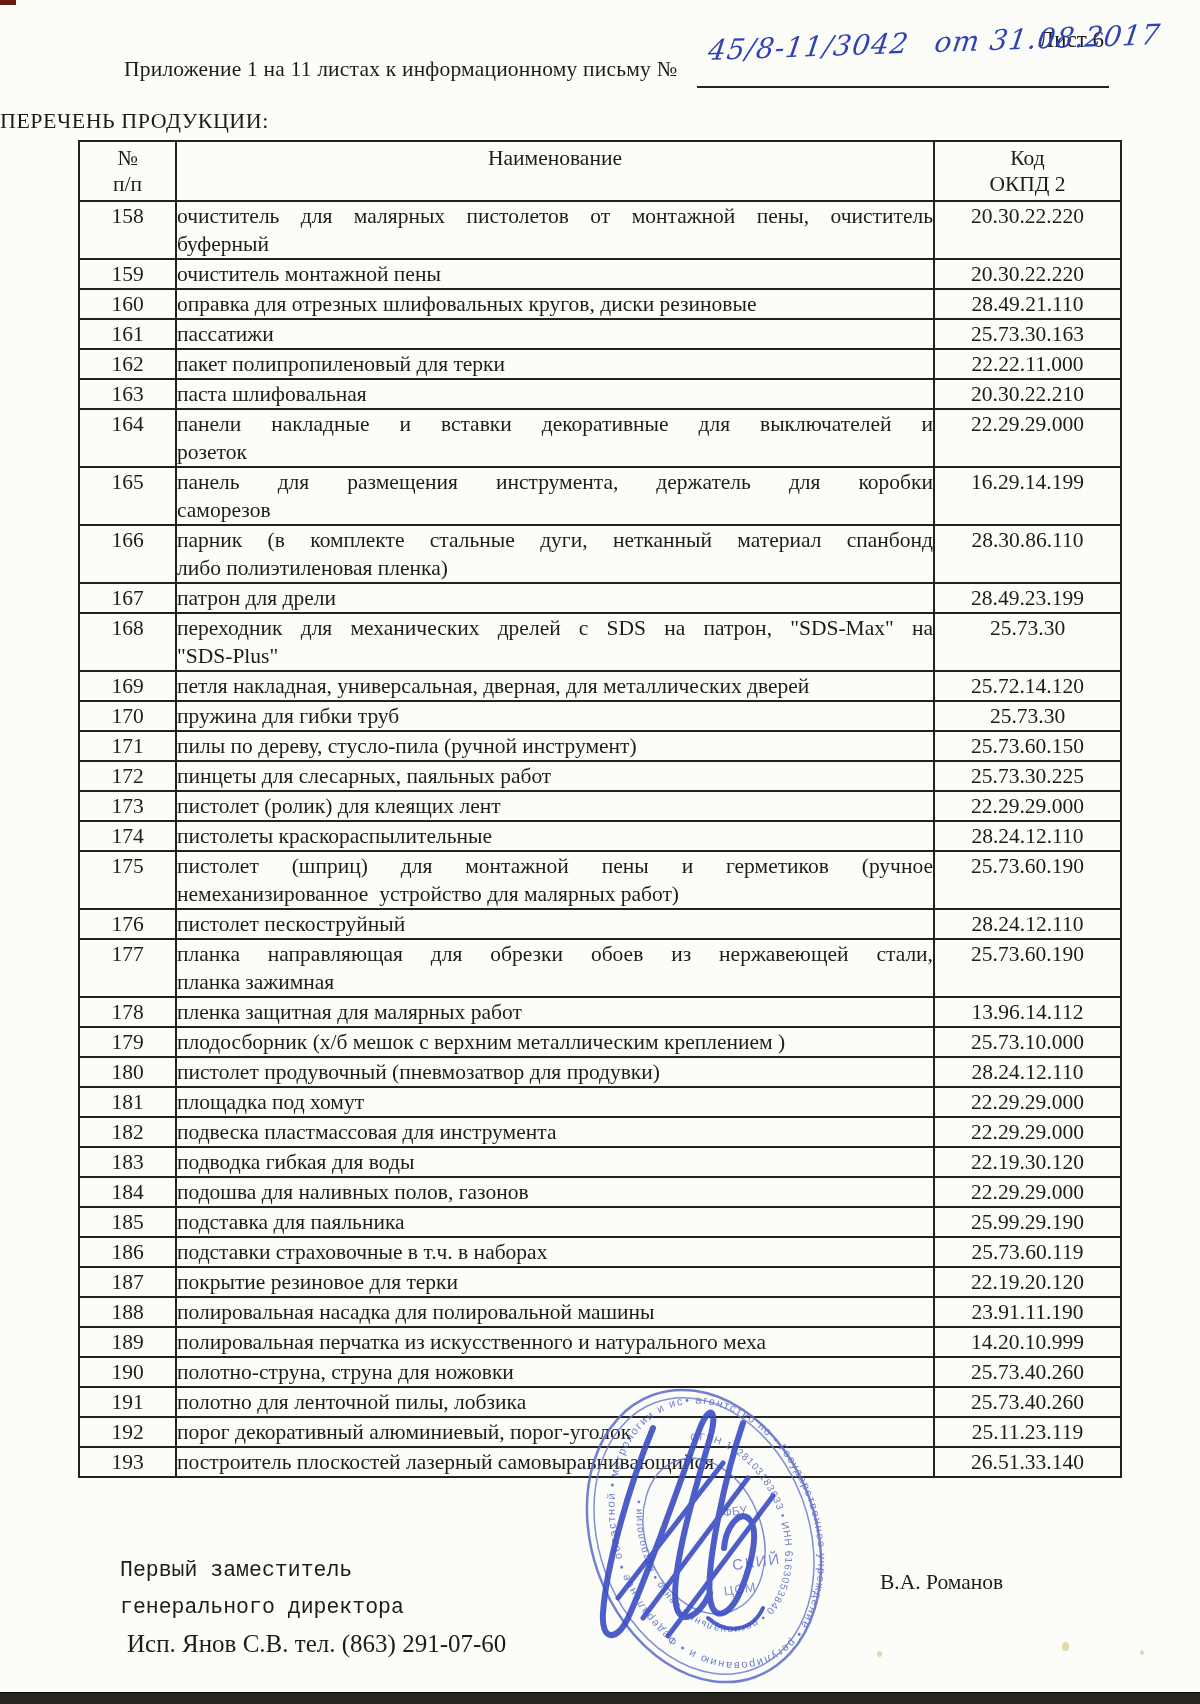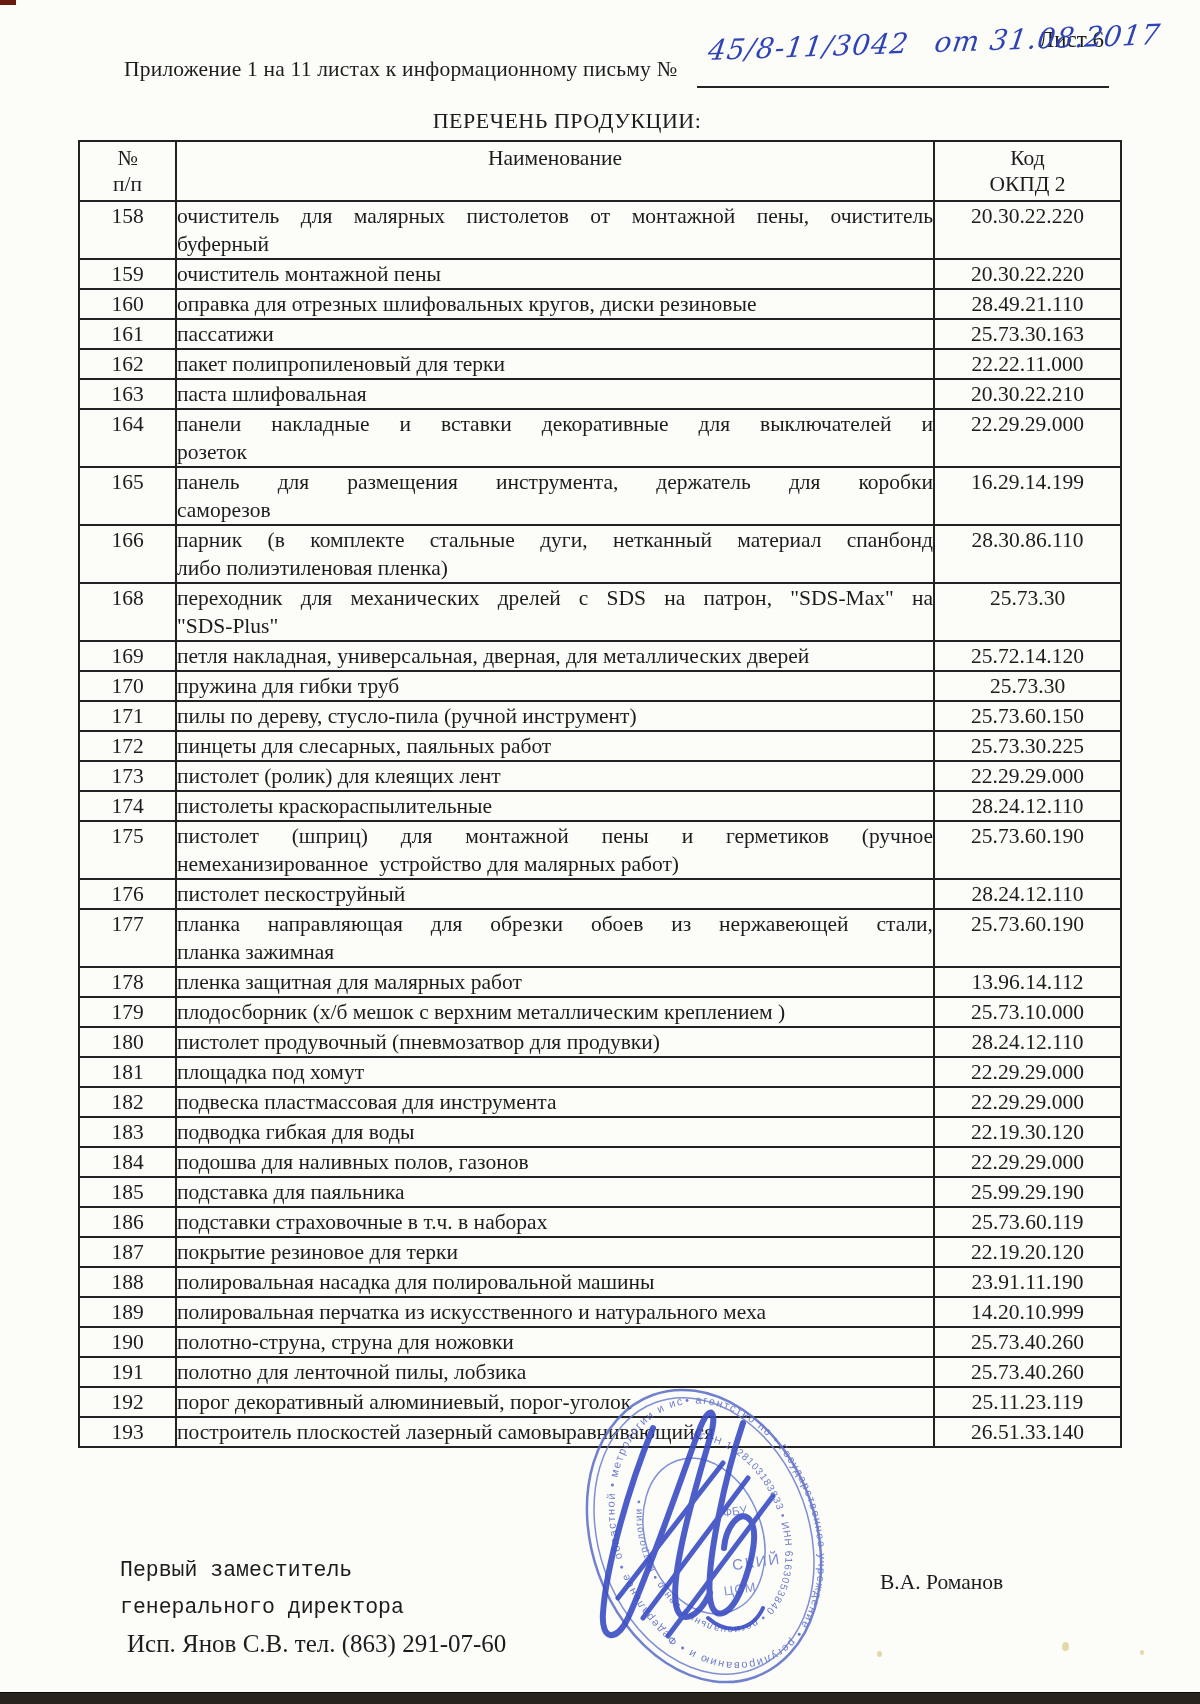--- a/index.html
+++ b/index.html
@@ -22,7 +22,7 @@
   }
   .handwritten .hw-date{margin-left:26px;}
   .hw-underline{top:86px;left:697px;width:412px;border-top:2.5px solid #242424;}
-  .doc-title{top:108px;left:0;width:1134px;text-align:center;font-size:22px;letter-spacing:.5px;}
+  .doc-title{top:108px;left:0;width:1134px;font-size:22px;letter-spacing:.5px;}
 
   
   table.t-product{

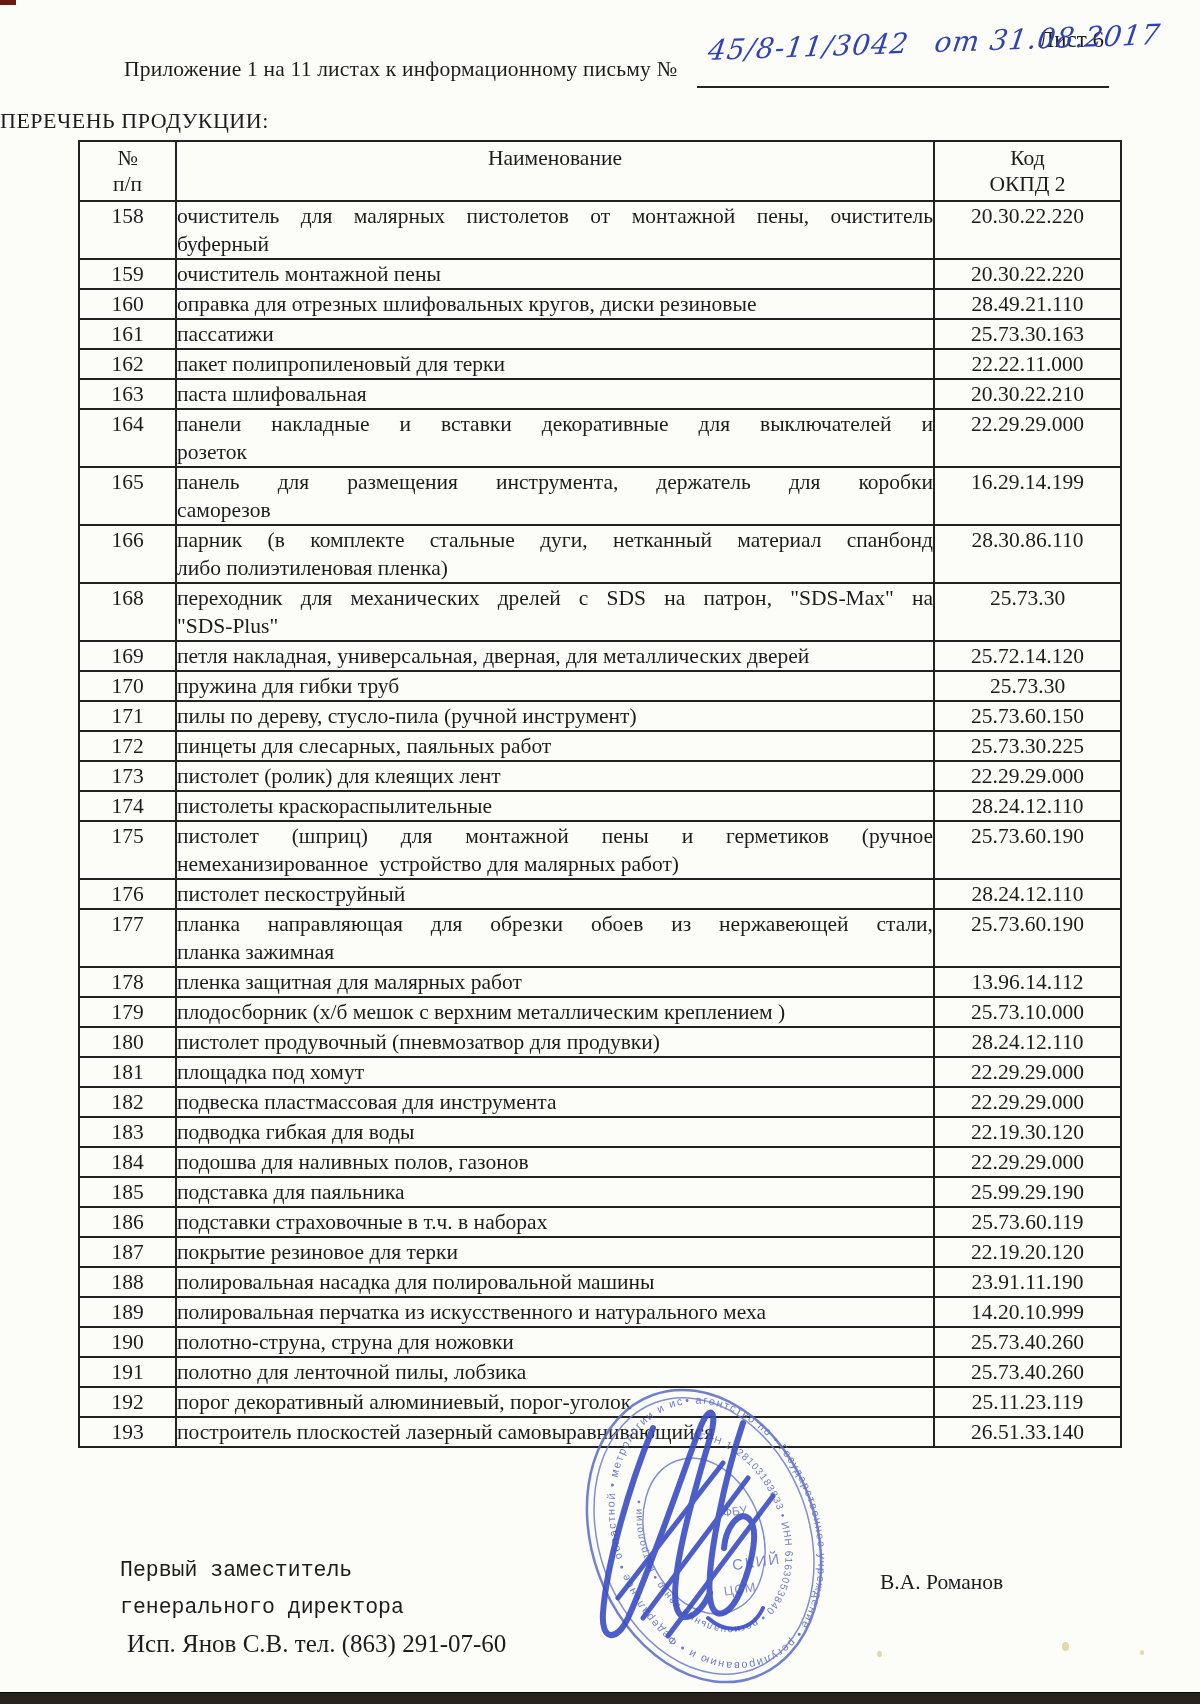--- a/index.html
+++ b/index.html
@@ -163,6 +163,13 @@
           <div class="nl">либо полиэтиленовая пленка)</div>
         </td>
         <td class="c-code">28.30.86.110</td>
+      </tr>
+      <tr>
+        <td class="c-num">167</td>
+        <td class="c-name">
+          <div class="nl">патрон для дрели</div>
+        </td>
+        <td class="c-code">28.49.23.199</td>
       </tr>
       <tr>
         <td class="c-num">168</td>

